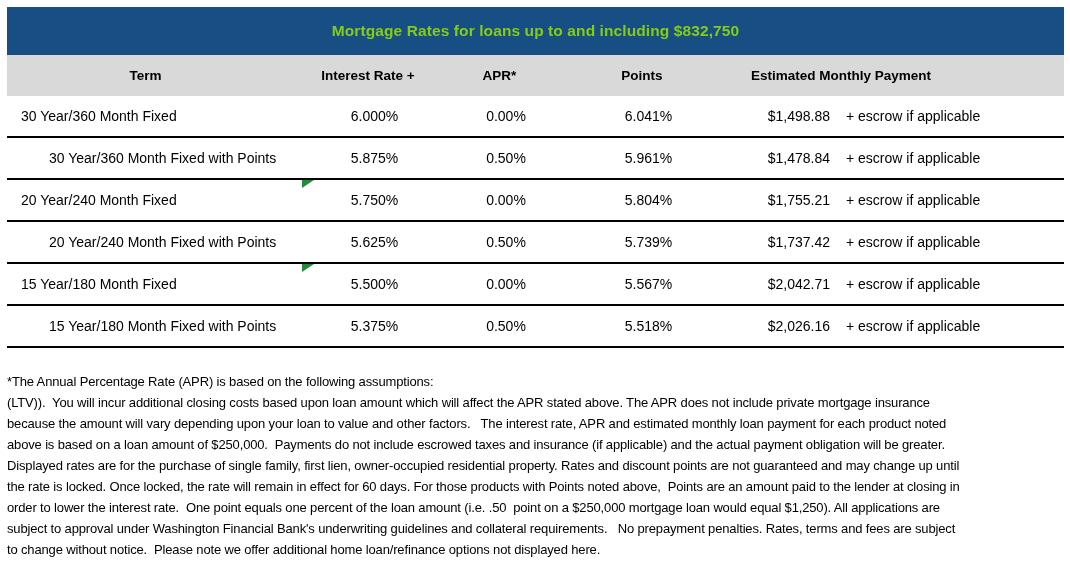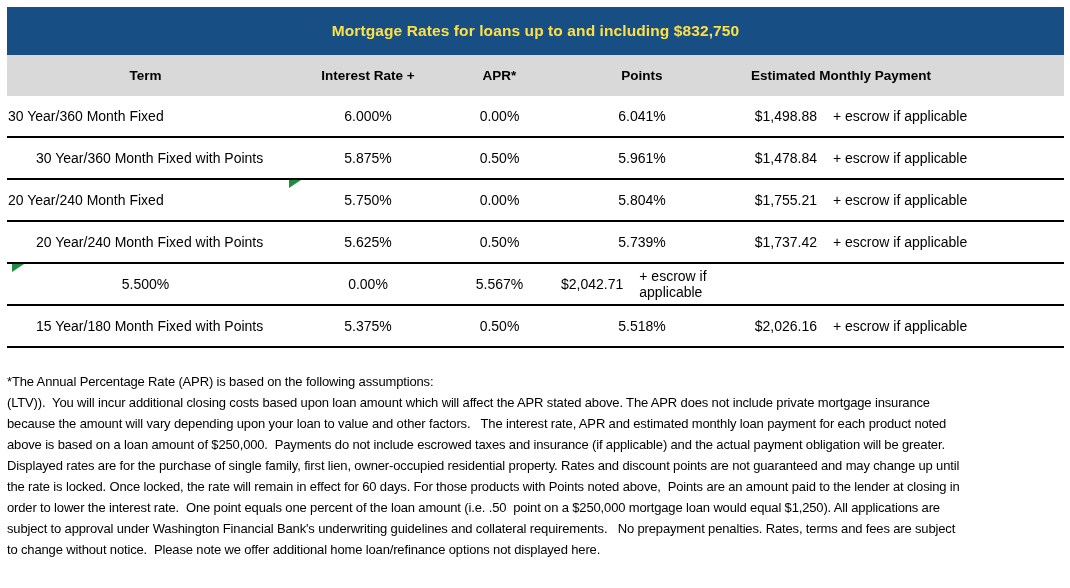--- a/index.html
+++ b/index.html
@@ -13,7 +13,7 @@
   html,body{width:1070px;height:588px;background:#ffffff;overflow:hidden;
     font-family:"Liberation Sans", sans-serif;color:var(--text);}
   .sheet{position:absolute;left:7px;top:7px;width:1057px;}
-  .title-bar{height:48px;background:var(--header-blue);color:#fde047;
+  .title-bar{height:48px;background:var(--header-blue);color:#84cc16;
     display:flex;align-items:center;justify-content:center;
     font-size:15.5px;font-weight:bold;letter-spacing:.1px;}
   .grid-cols{display:grid;grid-template-columns:277px 168px 95px 190px 327px;}

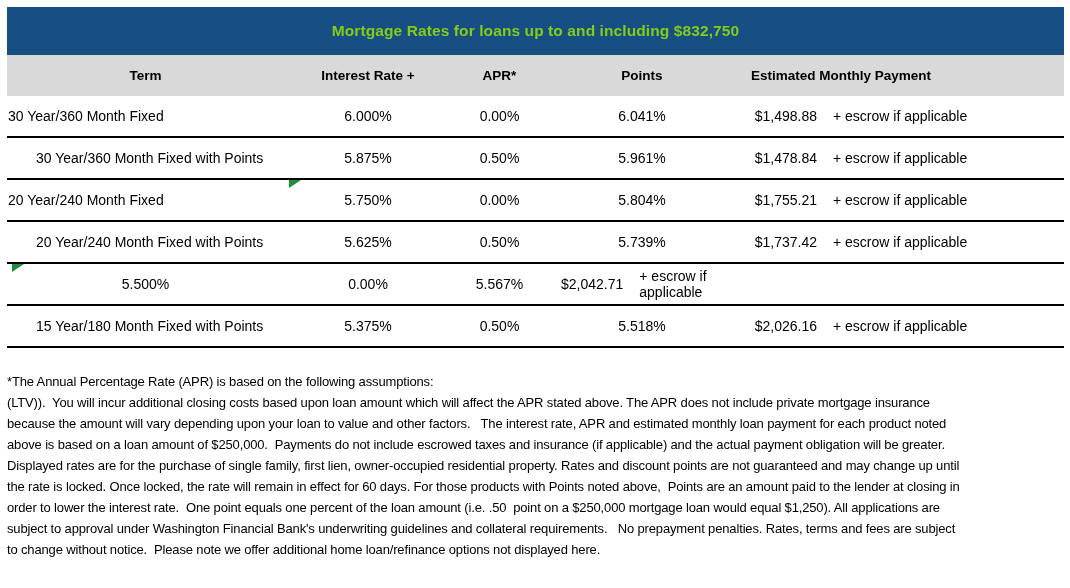--- a/index.html
+++ b/index.html
@@ -21,7 +21,7 @@
   .col-head .cell{display:flex;align-items:center;justify-content:center;}
   .col-head .cell.payment{justify-content:flex-start;padding-left:14px;}
   .row{height:42px;border-bottom:2px solid var(--line-black);font-size:14px;}
-  .row .cell{display:flex;align-items:center;justify-content:center;position:relative;}
+  .row .cell{display:flex;align-items:center;justify-content:center;position:relative;margin-left:13px;}
   .row .cell.term{justify-content:flex-start;padding-left:1px;}
   .row.indent .cell.term{padding-left:29px;}
   .row .cell.payment{justify-content:flex-start;padding-left:14px;align-items:center;}

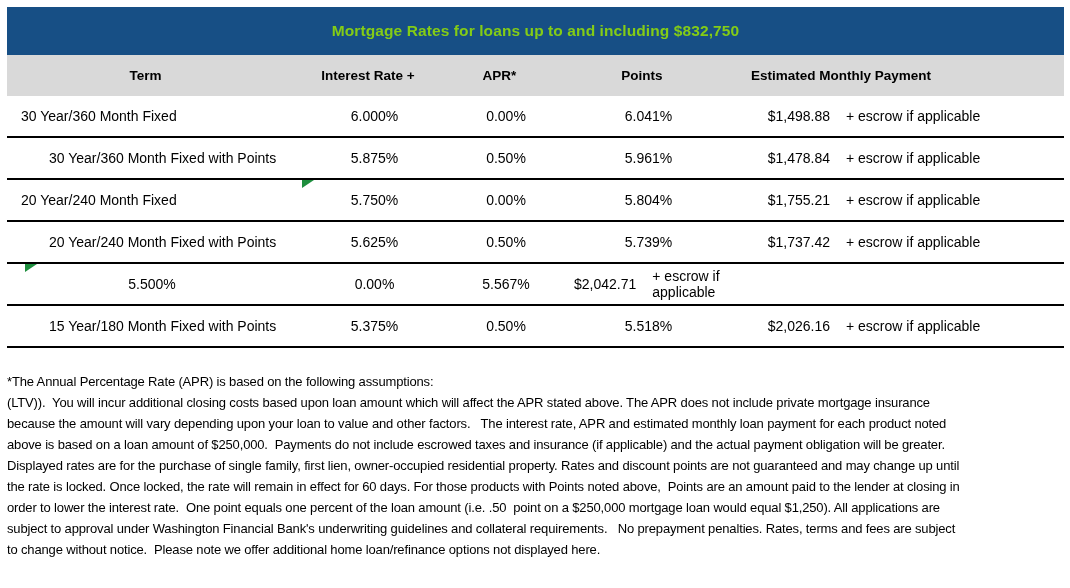--- a/index.html
+++ b/index.html
@@ -129,6 +129,9 @@
   </div>
 
   <div class="row grid-cols">
+    <div class="cell term">
+          <span class="term-text">15 Year/180 Month Fixed</span>
+        </div>
     <div class="cell rate">
       <span class="flag"></span>
       <span class="rate-text">5.500%</span>

